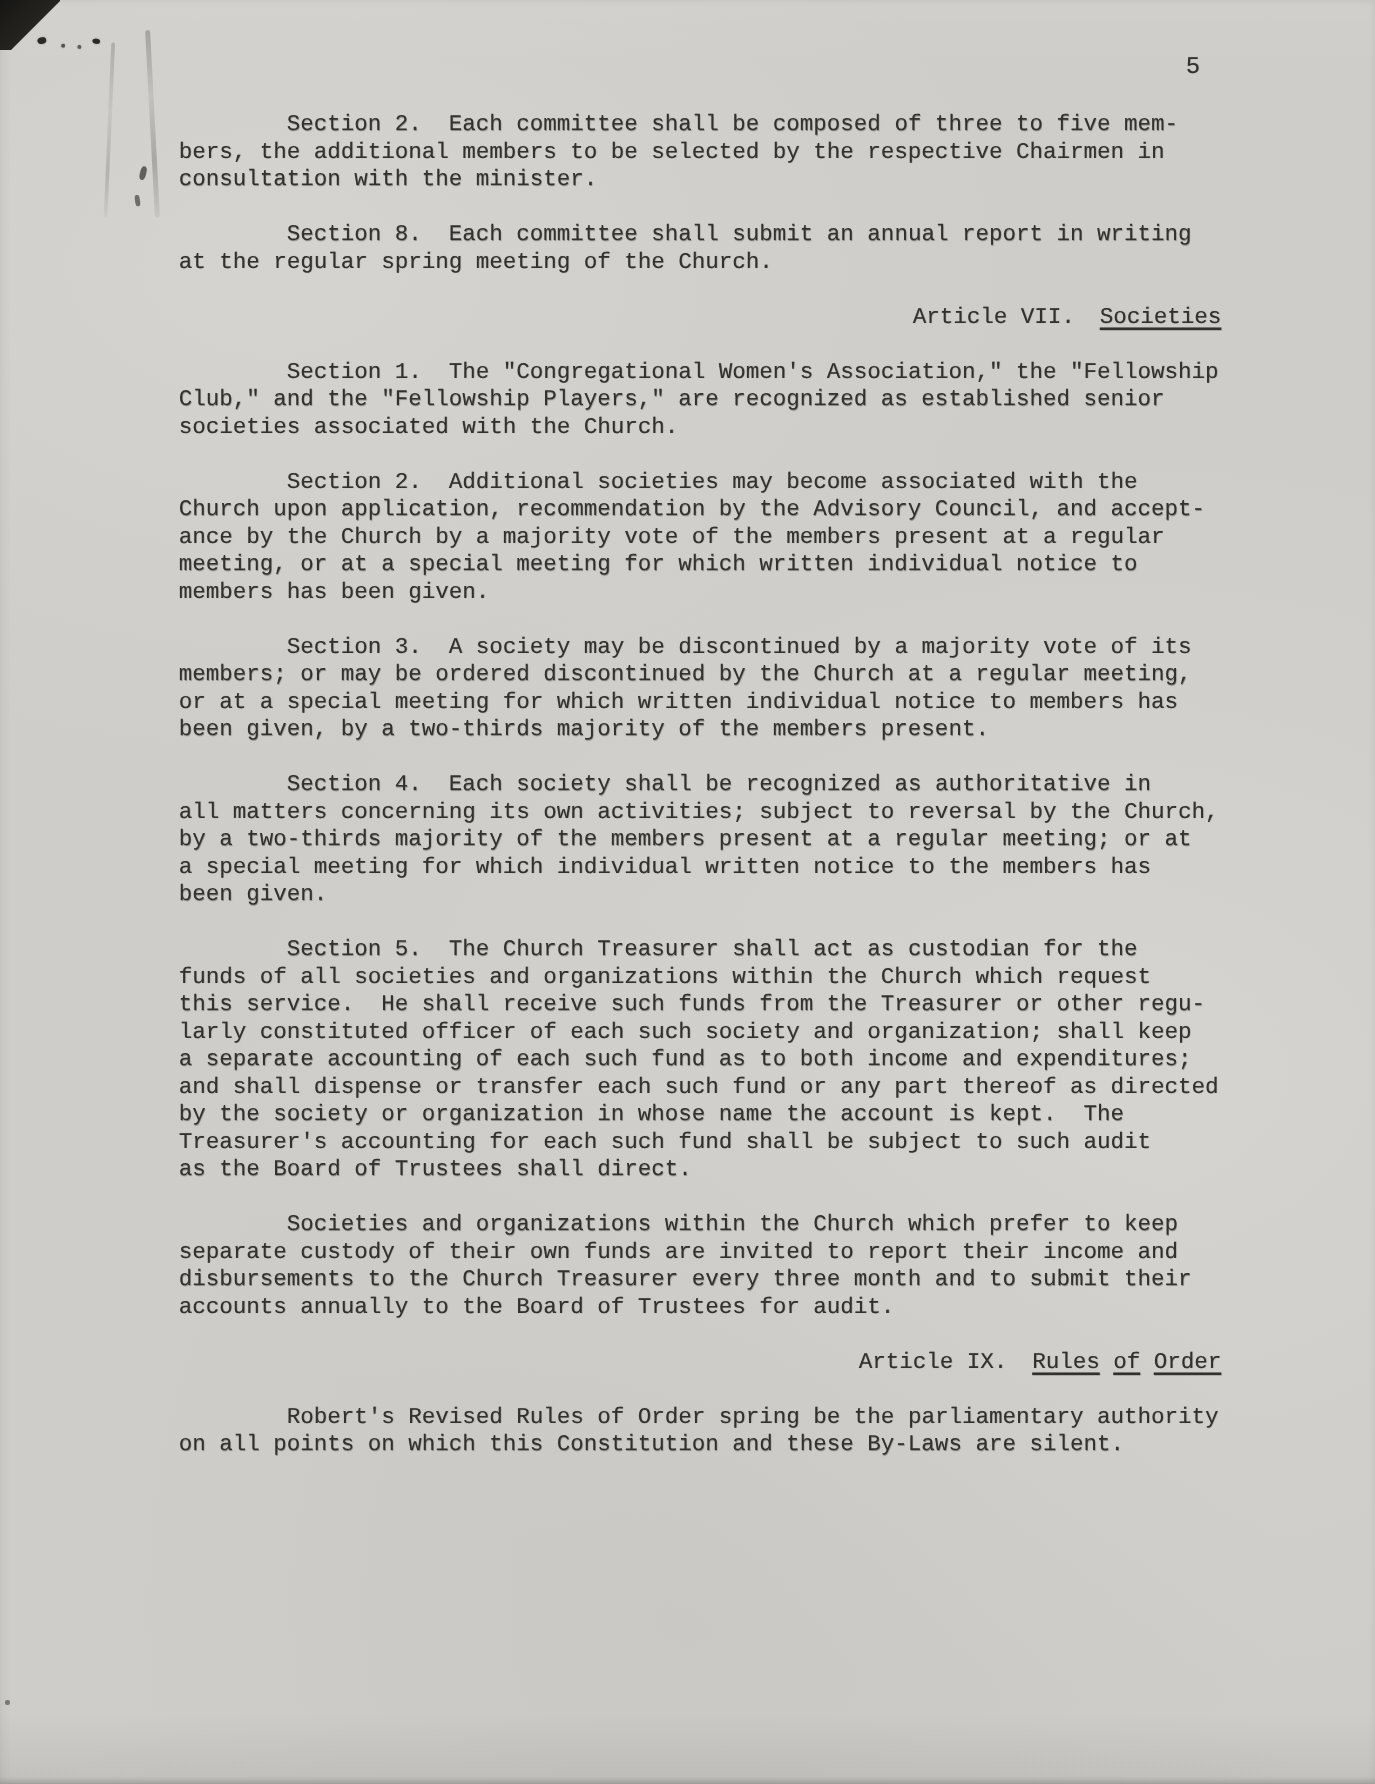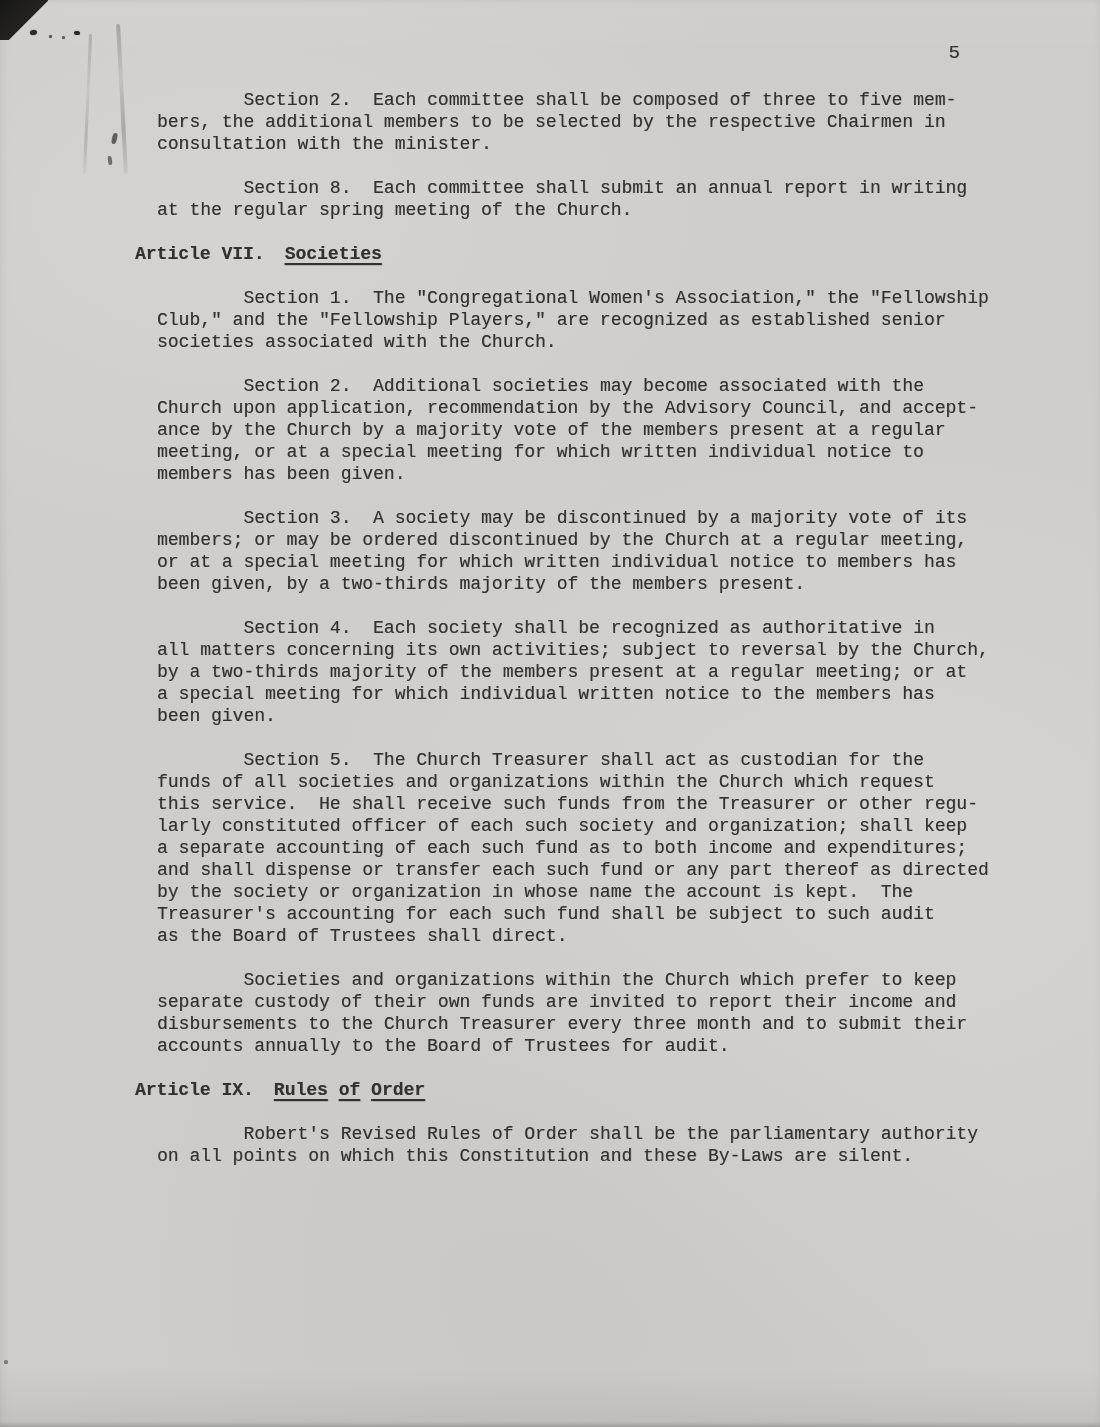--- a/index.html
+++ b/index.html
@@ -27,7 +27,7 @@
   
   .content {
     position: absolute;
-    left: 157px;
+    left: 143px;
     top: 89px;
     width: 856px;
     font-size: 18px;

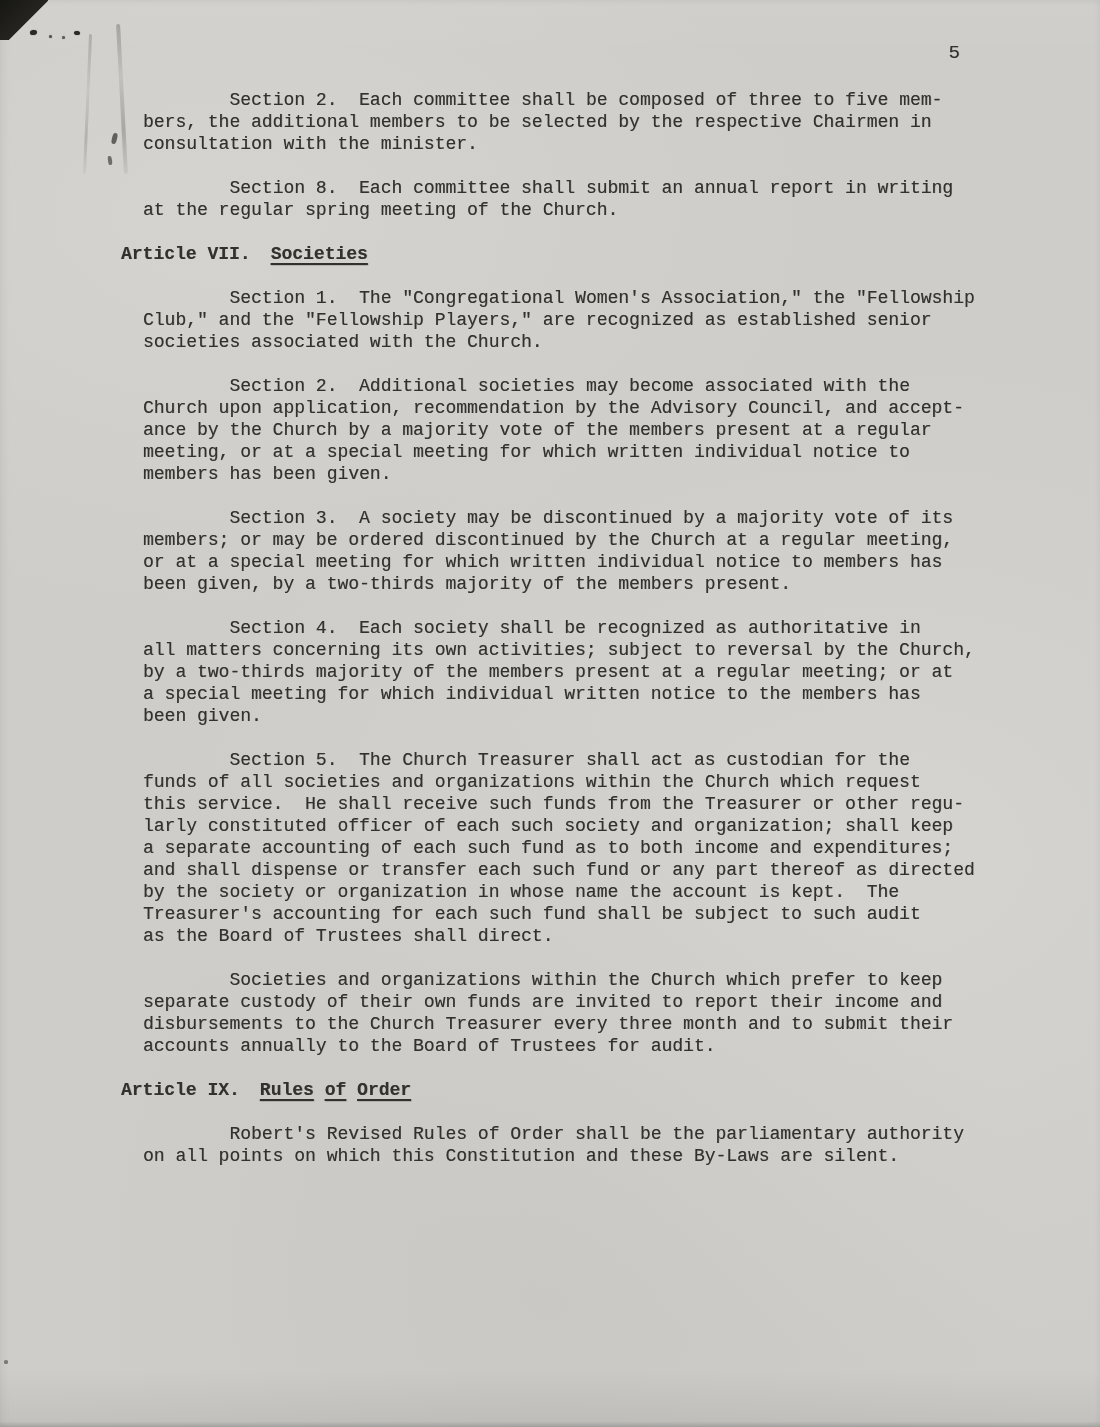--- a/index.html
+++ b/index.html
@@ -41,8 +41,8 @@
   .article {
     margin: 0 0 22px 0;
     font-size: 18px;
-    font-weight: bold;
-    text-align: left;
+    font-weight: normal;
+    text-align: right;
     transform: translateX(-22px);
   }
   .article-label {

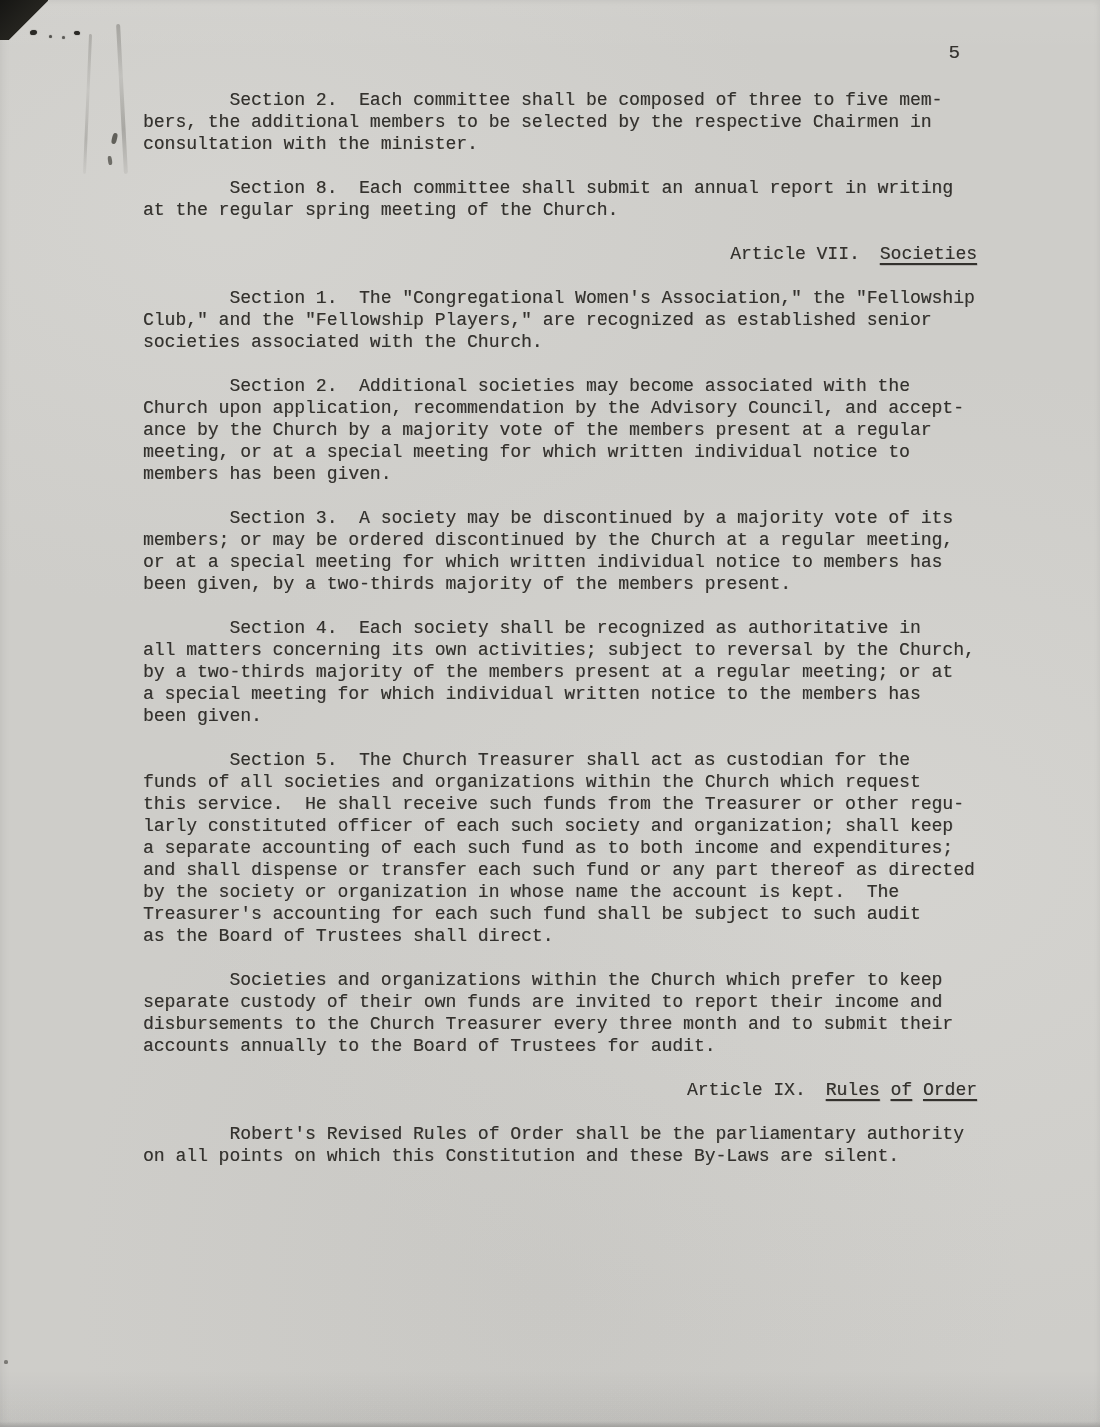--- a/index.html
+++ b/index.html
@@ -173,7 +173,7 @@
       <span class="u">of</span>
       <span class="u">Order</span></h2>
 
-    <p class="para">        Robert's Revised Rules of Order shall be the parliamentary authority
+    <p class="para">        Robert's Revised Rules of Order spring be the parliamentary authority
 on all points on which this Constitution and these By-Laws are silent.</p>
 
   </div>

